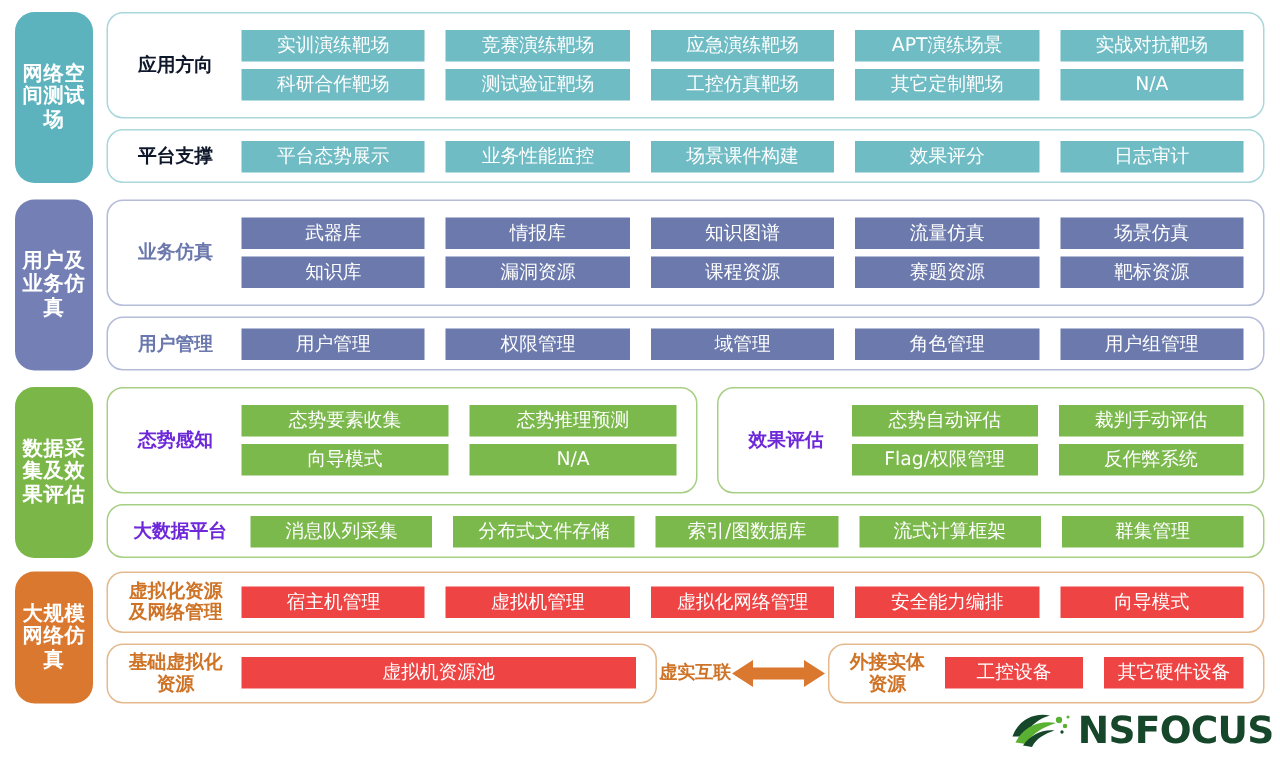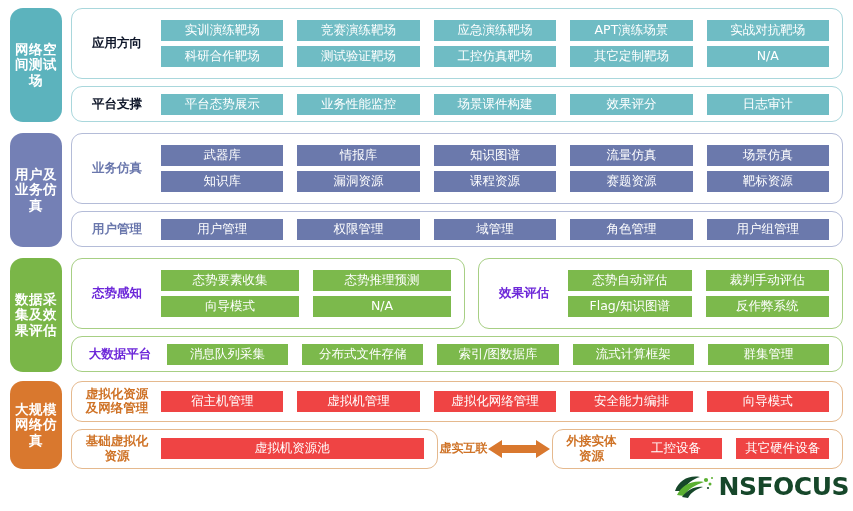--- a/index.html
+++ b/index.html
@@ -293,7 +293,7 @@
               <div class="chip">裁判手动评估</div>
             </div>
             <div class="chip-row">
-              <div class="chip">Flag/知识图谱</div>
+              <div class="chip">Flag/权限管理</div>
               <div class="chip">反作弊系统</div>
             </div>
           </div>

